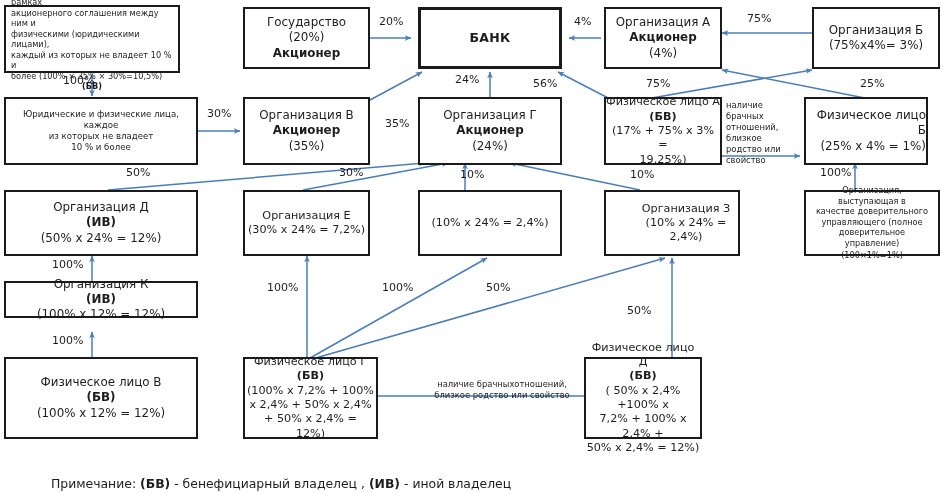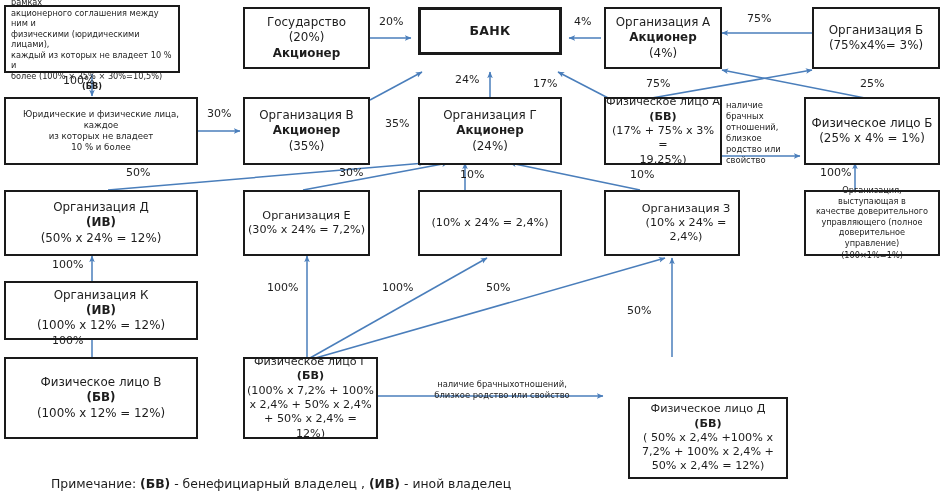--- a/index.html
+++ b/index.html
@@ -103,7 +103,7 @@
     <span class="ln t12 b">Акционер</span>
   </div>
 
-  <div class="box bank" style="left:418px;top:7px;width:144px;height:48px;">
+  <div class="box bank" style="left:418px;top:7px;width:144px;height:62px;">
     <span class="ln">БАНК</span>
   </div>
 

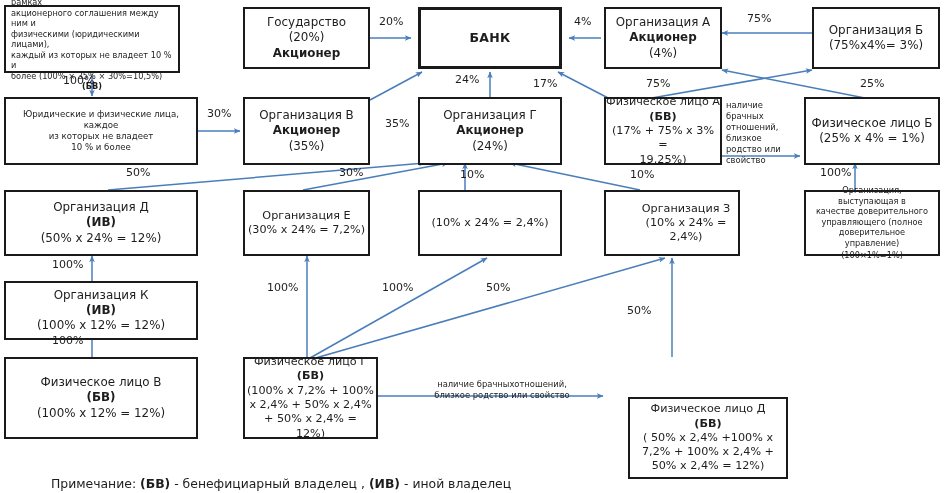--- a/index.html
+++ b/index.html
@@ -210,7 +210,7 @@
   <span class="lbl" style="left:747px;top:12px;">75%</span>
   <span class="lbl" style="left:385px;top:77px;margin-top:40px;">35%</span>
   <span class="lbl" style="left:455px;top:73px;">24%</span>
-  <span class="lbl" style="left:533px;top:77px;">17%</span>
+  <span class="lbl" style="left:533px;top:77px;">56%</span>
   <span class="lbl" style="left:646px;top:77px;">75%</span>
   <span class="lbl" style="left:860px;top:77px;">25%</span>
   <span class="lbl" style="left:63px;top:74px;">100%</span>

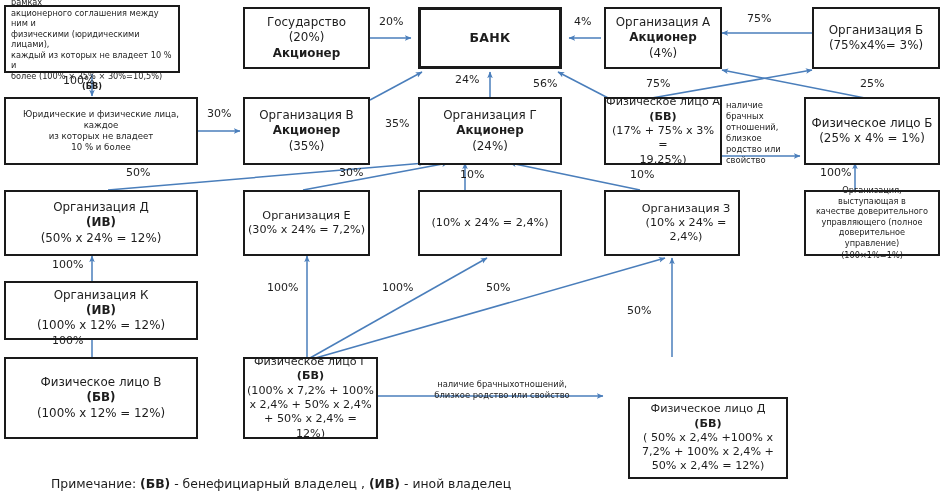--- a/index.html
+++ b/index.html
@@ -143,7 +143,7 @@
     <span class="ln t11">19,25%)</span>
   </div>
 
-  <div class="box" style="left:804px;top:97px;width:136px;height:68px;">
+  <div class="box" style="left:804px;top:97px;width:124px;height:68px;text-align:right;">
     <span class="ln t12">Физическое лицо Б</span>
     <span class="ln t12">(25% х 4%  = 1%)</span>
   </div>

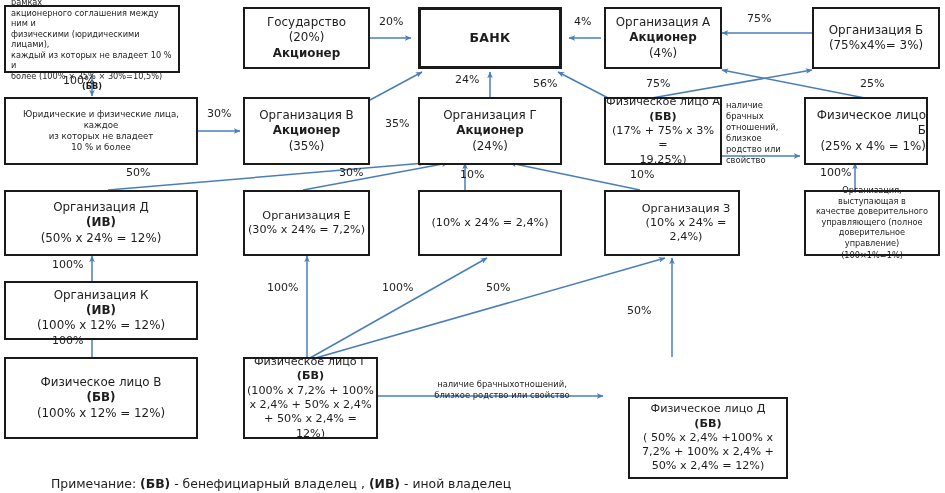--- a/index.html
+++ b/index.html
@@ -176,7 +176,7 @@
     <span class="ln t85" style="margin-top:2px;">(100×1%=1%)</span>
   </div>
 
-  <div class="box" style="left:4px;top:281px;width:194px;height:59px;">
+  <div class="box" style="left:4px;top:281px;width:194px;height:37px;">
     <span class="ln t12">Организация К</span>
     <span class="ln t12 b">(ИВ)</span>
     <span class="ln t12">(100% х 12% = 12%)</span>

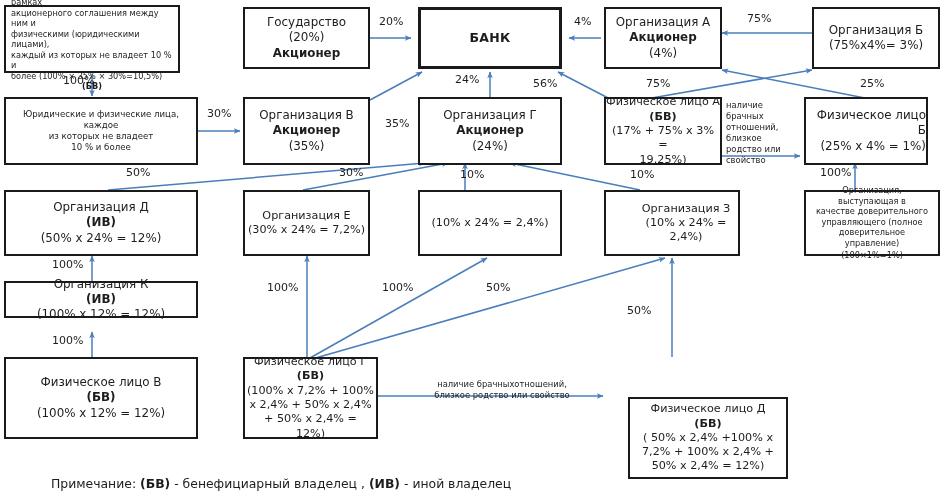--- a/index.html
+++ b/index.html
@@ -197,7 +197,7 @@
     <span class="ln t11">12%)</span>
   </div>
 
-  <div class="box" style="left:628px;top:357px;width:160px;height:82px;margin-top:40px;">
+  <div class="box" style="left:584px;top:357px;width:118px;height:82px;">
     <span class="ln t11">Физическое лицо Д</span>
     <span class="ln t11 b">(БВ)</span>
     <span class="ln t11">( 50% х 2,4% +100% х</span>

